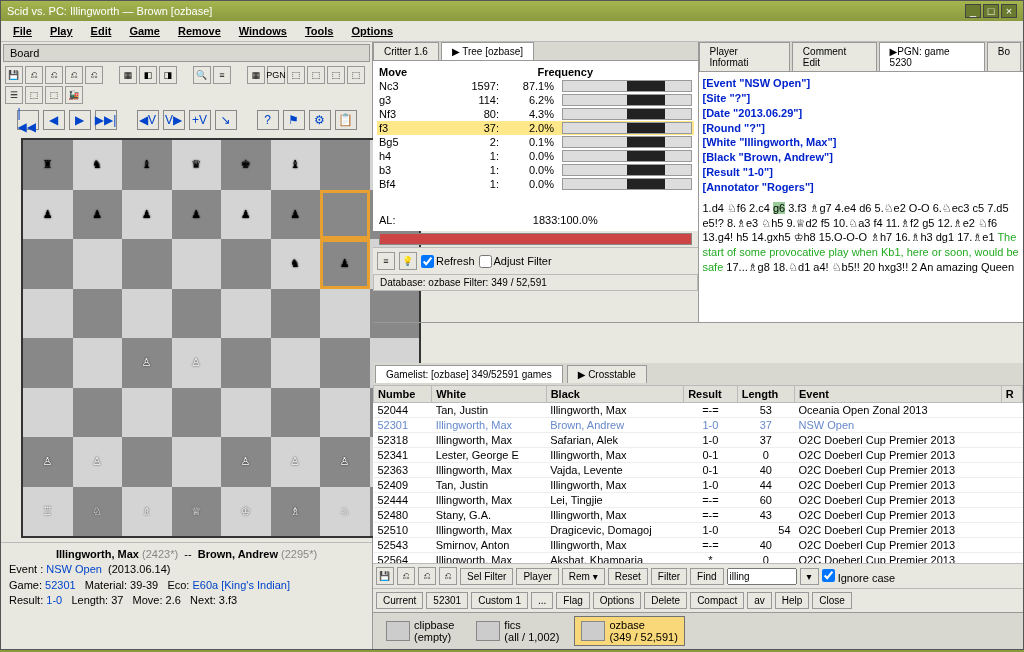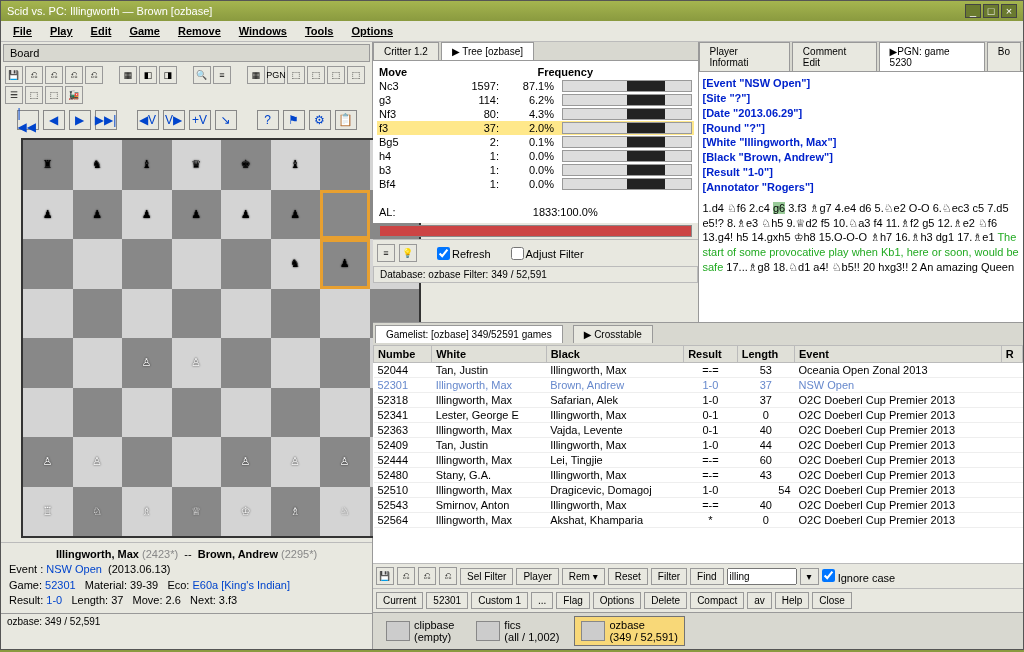--- a/index.html
+++ b/index.html
@@ -308,7 +308,7 @@
 
         <div class="tree-col">
           <div class="tabs" id="tree-tabs">
-              <div class="tab">Critter 1.2</div>
+              <div class="tab">Critter 1.6</div>
               <div class="tab active">▶ Tree [ozbase]</div>
             </div>
           <div class="tree-panel">

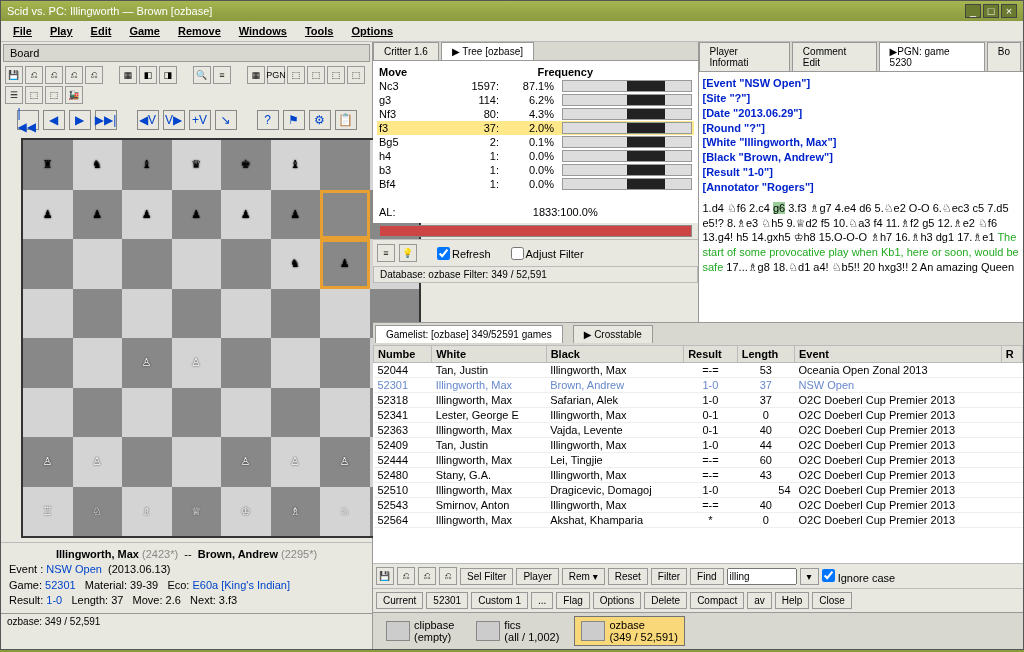--- a/index.html
+++ b/index.html
@@ -366,7 +366,7 @@
                   <span class="bar"></span>
                 </div>
               </div>
-            <div class="tree-row" style="margin-top:14px">
+            <div class="tree-row" style="margin-top:22px">
               <span class="mv">AL:</span>
               <span style="flex:1;text-align:center">1833:100.0%</span>
             </div>

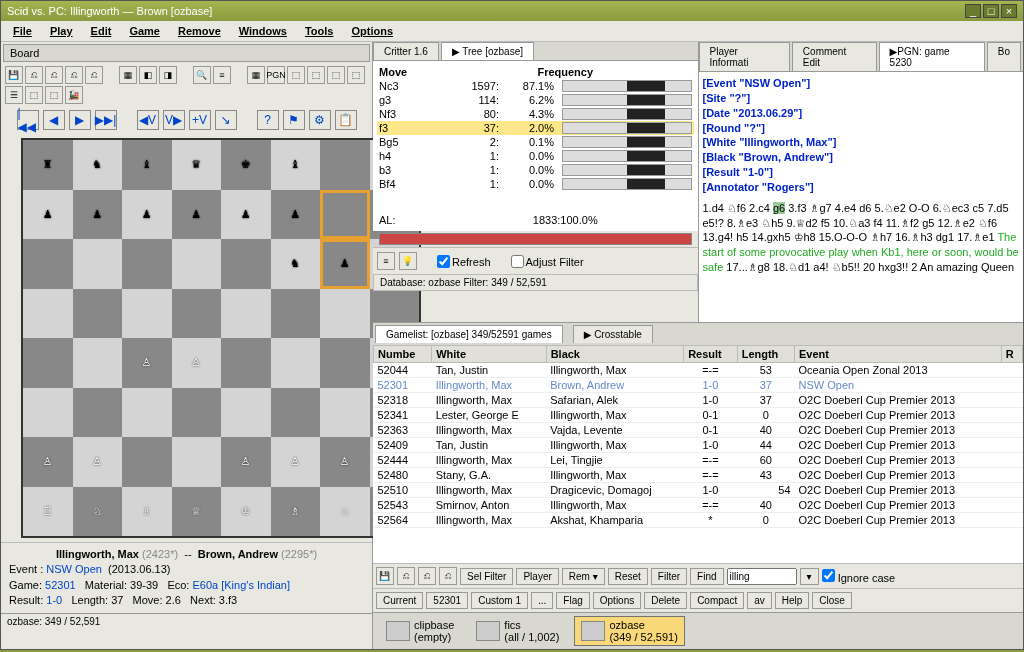--- a/index.html
+++ b/index.html
@@ -42,7 +42,7 @@
 .tree-row .pct { width: 55px; text-align: right; }
 .tree-row .bar { flex: 1; margin-left: 8px; height: 12px; background: linear-gradient(to right,#ddd 0%,#ddd 50%,#222 50%,#222 80%,#ddd 80%); border: 1px solid #999; }
 .tree-tools { display: flex; gap: 4px; padding: 4px; align-items: center; border-top: 1px solid #bbb; background: #e8e8e0; }
-.tree-tools label { display: flex; align-items: flex-end; gap: 2px; margin-left: 16px; }
+.tree-tools label { display: flex; align-items: center; gap: 2px; }
 .db-line { padding: 2px 6px; border: 1px solid #bbb; background: #e8e8e0; font-size: 10px; }
 .pgn-panel { background: #fff; padding: 4px; font-size: 11px; line-height: 1.35; height: 250px; overflow: hidden; }
 .pgn-panel .hdr { color: #0022cc; font-weight: bold; }

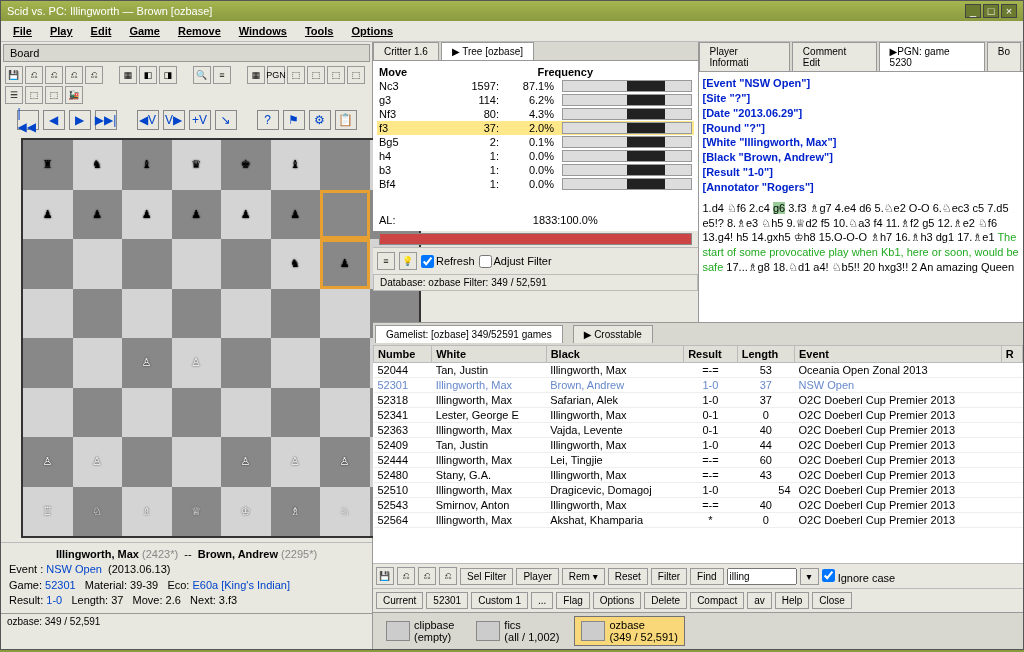--- a/index.html
+++ b/index.html
@@ -52,7 +52,7 @@
 .tree-col { flex: 1; border-right: 1px solid #999; display: flex; flex-direction: column; }
 .pgn-col { flex: 1; display: flex; flex-direction: column; }
 .gamelist-wrap { flex: 1; display: flex; flex-direction: column; min-height: 0; border-top: 1px solid #999; }
-.gl-tabs { display: flex; background: #d8d8d0; padding: 2px; gap: 8px; }
+.gl-tabs { display: flex; background: #d8d8d0; padding: 2px; gap: 2px; margin-top: 40px; }
 .gl-tabs .tab { font-size: 10px; }
 .gl-table { flex: 1; overflow: auto; background: #fff; }
 table { width: 100%; border-collapse: collapse; font-size: 10px; }

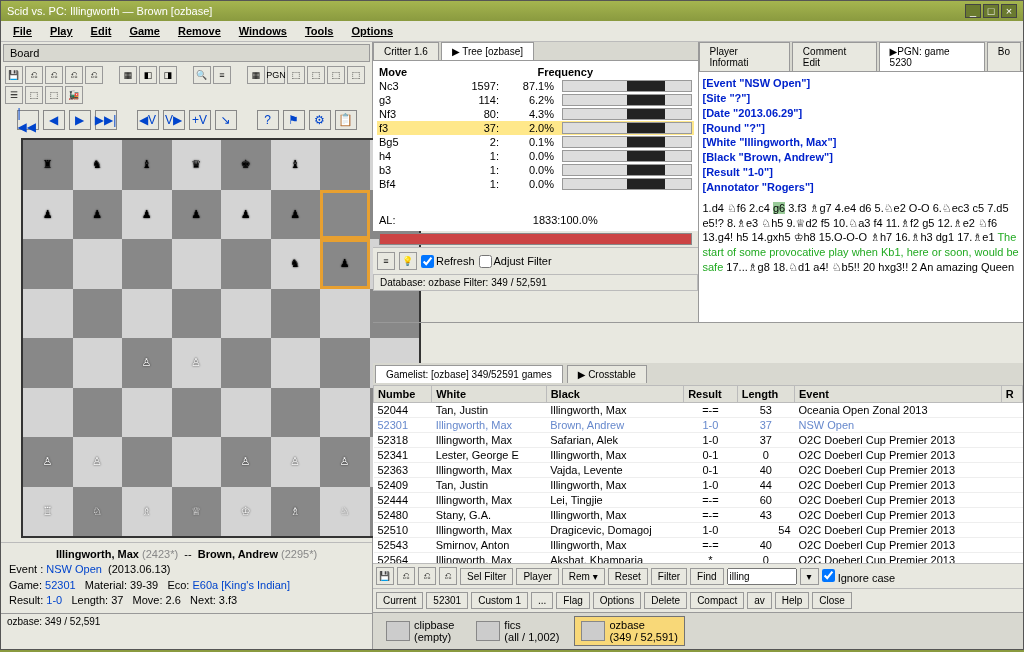--- a/index.html
+++ b/index.html
@@ -279,7 +279,7 @@
         <div>
           <span>Event :</span>
           <a>NSW Open</a>
-          &nbsp;<span>(2013.06.13)</span>
+          &nbsp;<span>(2013.06.14)</span>
         </div>
         <div>
           <span>Game:</span>

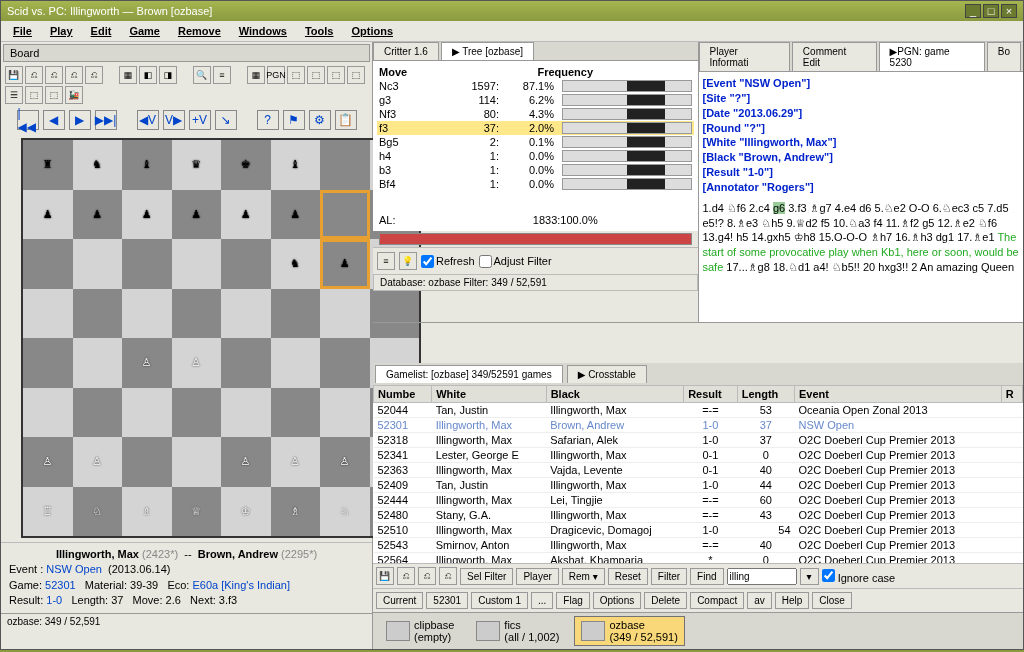--- a/index.html
+++ b/index.html
@@ -300,7 +300,6 @@
           <span>3.f3</span>
         </div>
       </div>
-      <div class="statusbar">ozbase:  349 / 52,591</div>
     </div>
 
     <div class="right">

